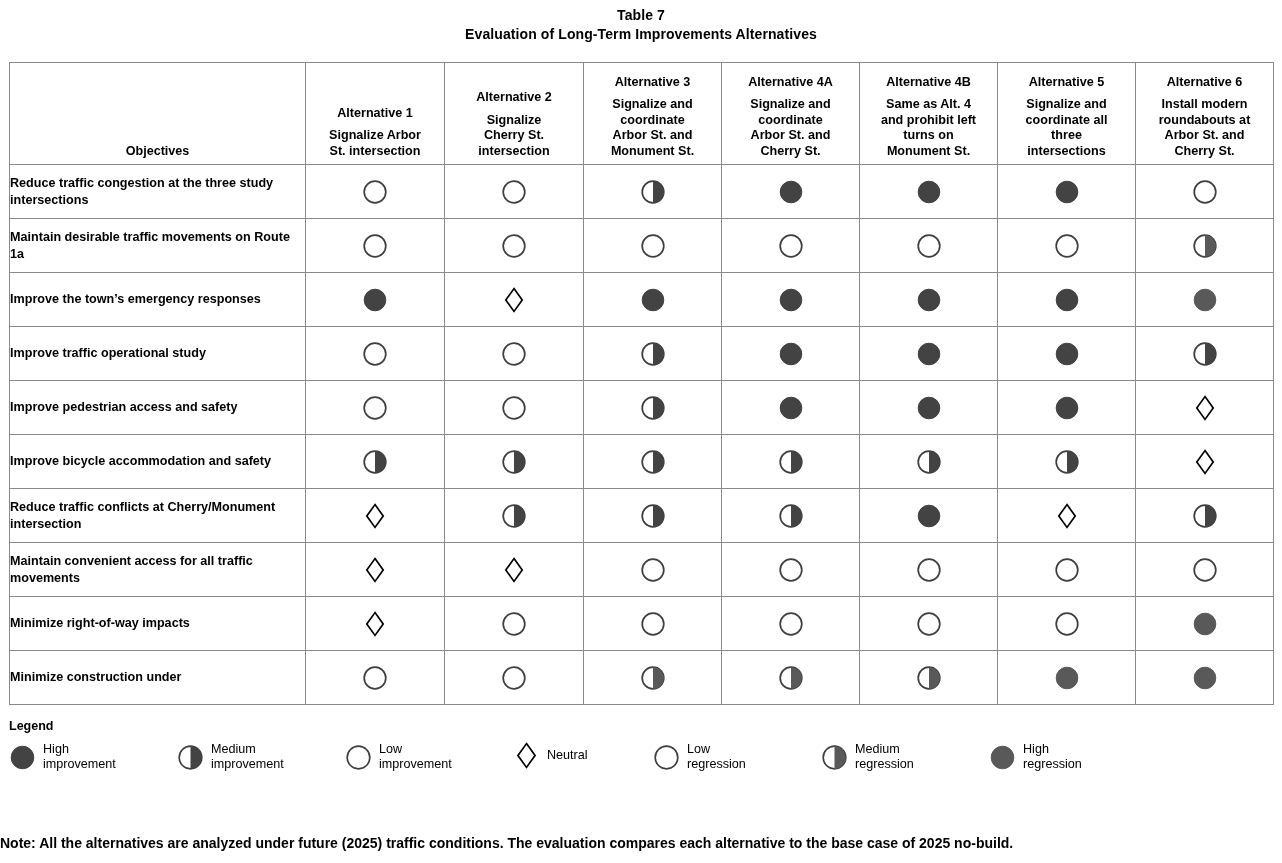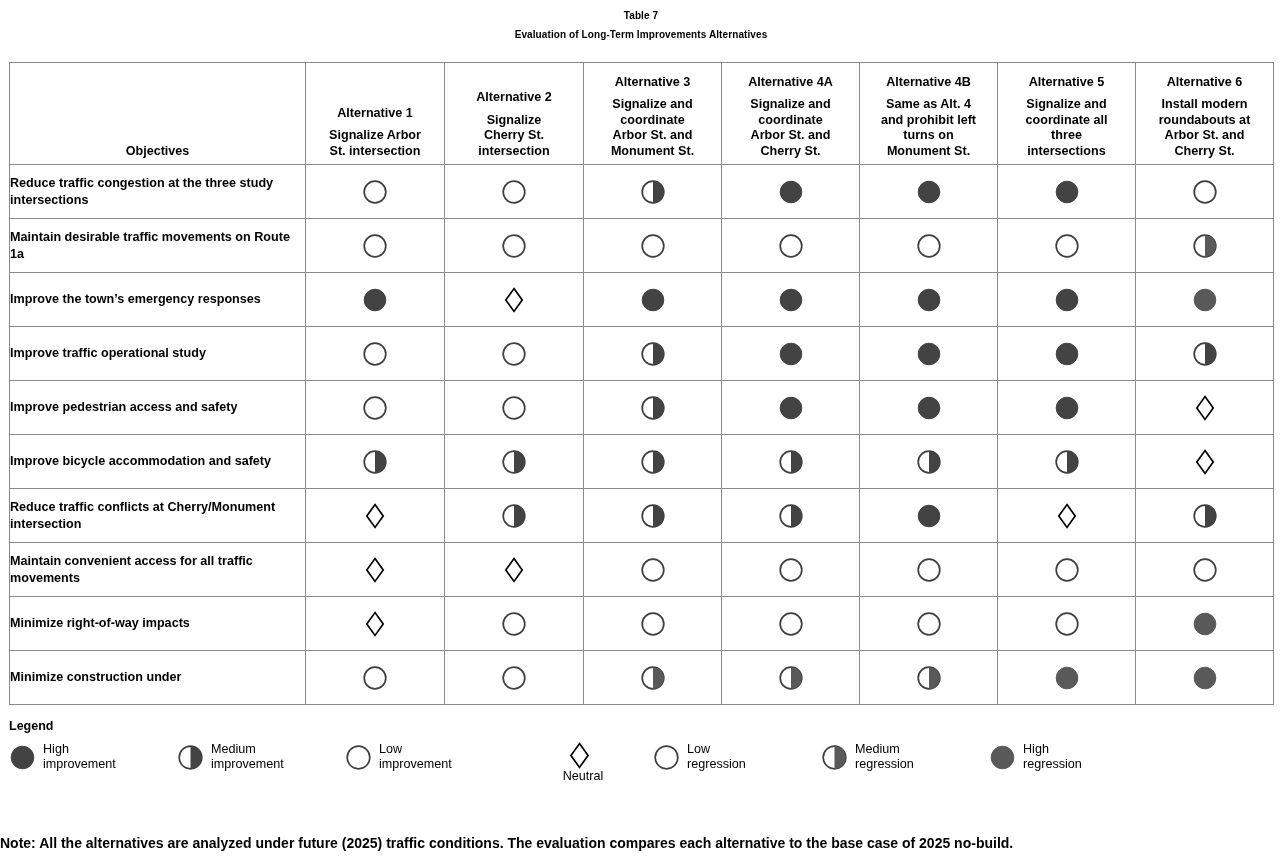--- a/index.html
+++ b/index.html
@@ -22,7 +22,7 @@
     text-align: center;
     padding-top: 6px;
     font-weight: bold;
-    font-size: 10px;
+    font-size: 14px;
     line-height: 19px;
     letter-spacing: .1px;
   }

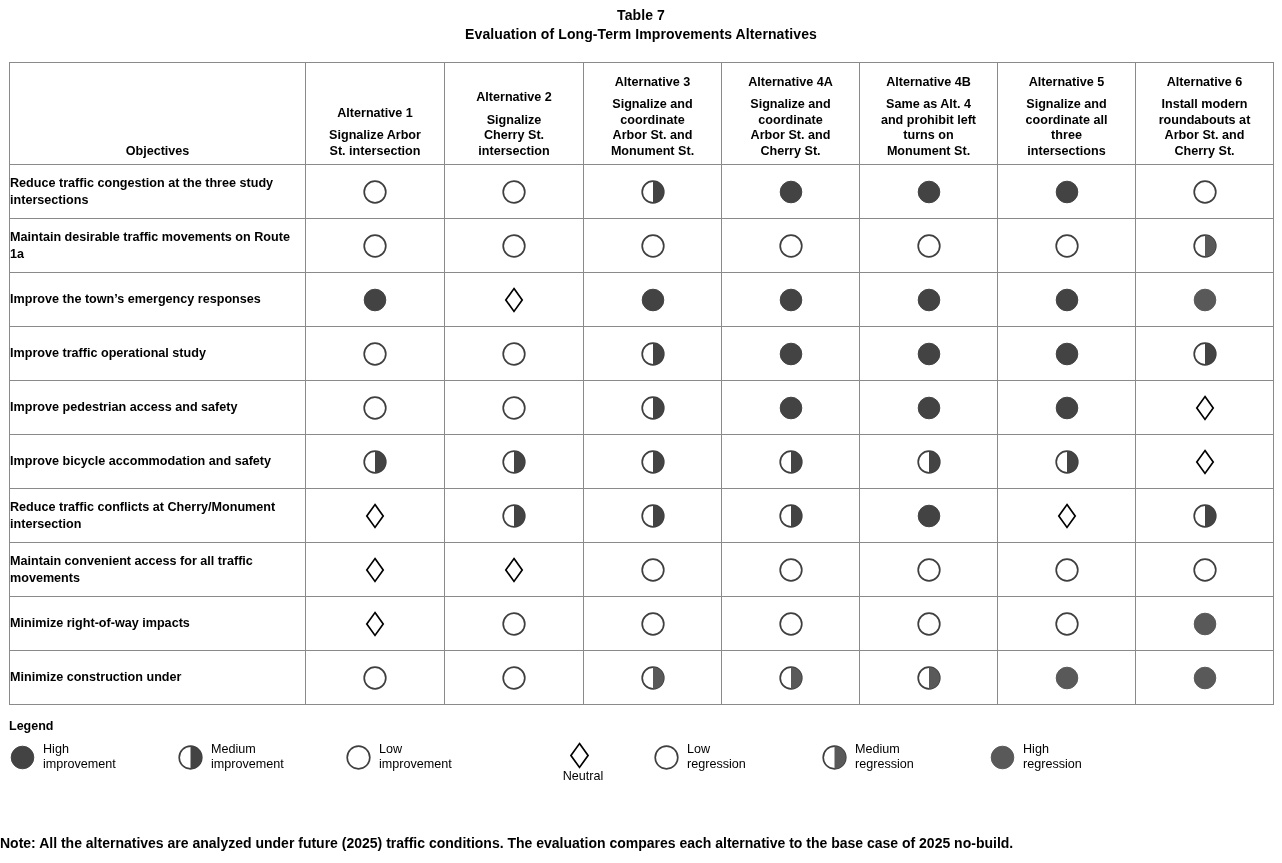--- a/index.html
+++ b/index.html
@@ -436,7 +436,7 @@
           <span class="lg-txt">Low
 improvement</span>
         </div>
-        <div class="legend-item" style="width: 140px; flex-direction: column;">
+        <div class="legend-item" style="width: 140px;">
           <span class="lg-sym"><svg width="27" height="27" viewBox="0 0 27 27">
               <path d="M 13.5 1.5999999999999996 L 22.067999999999998 13.5 L 13.5 25.4 L 4.932 13.5 Z" fill="none" stroke="#000" stroke-width="1.7"></path>
             </svg></span>

